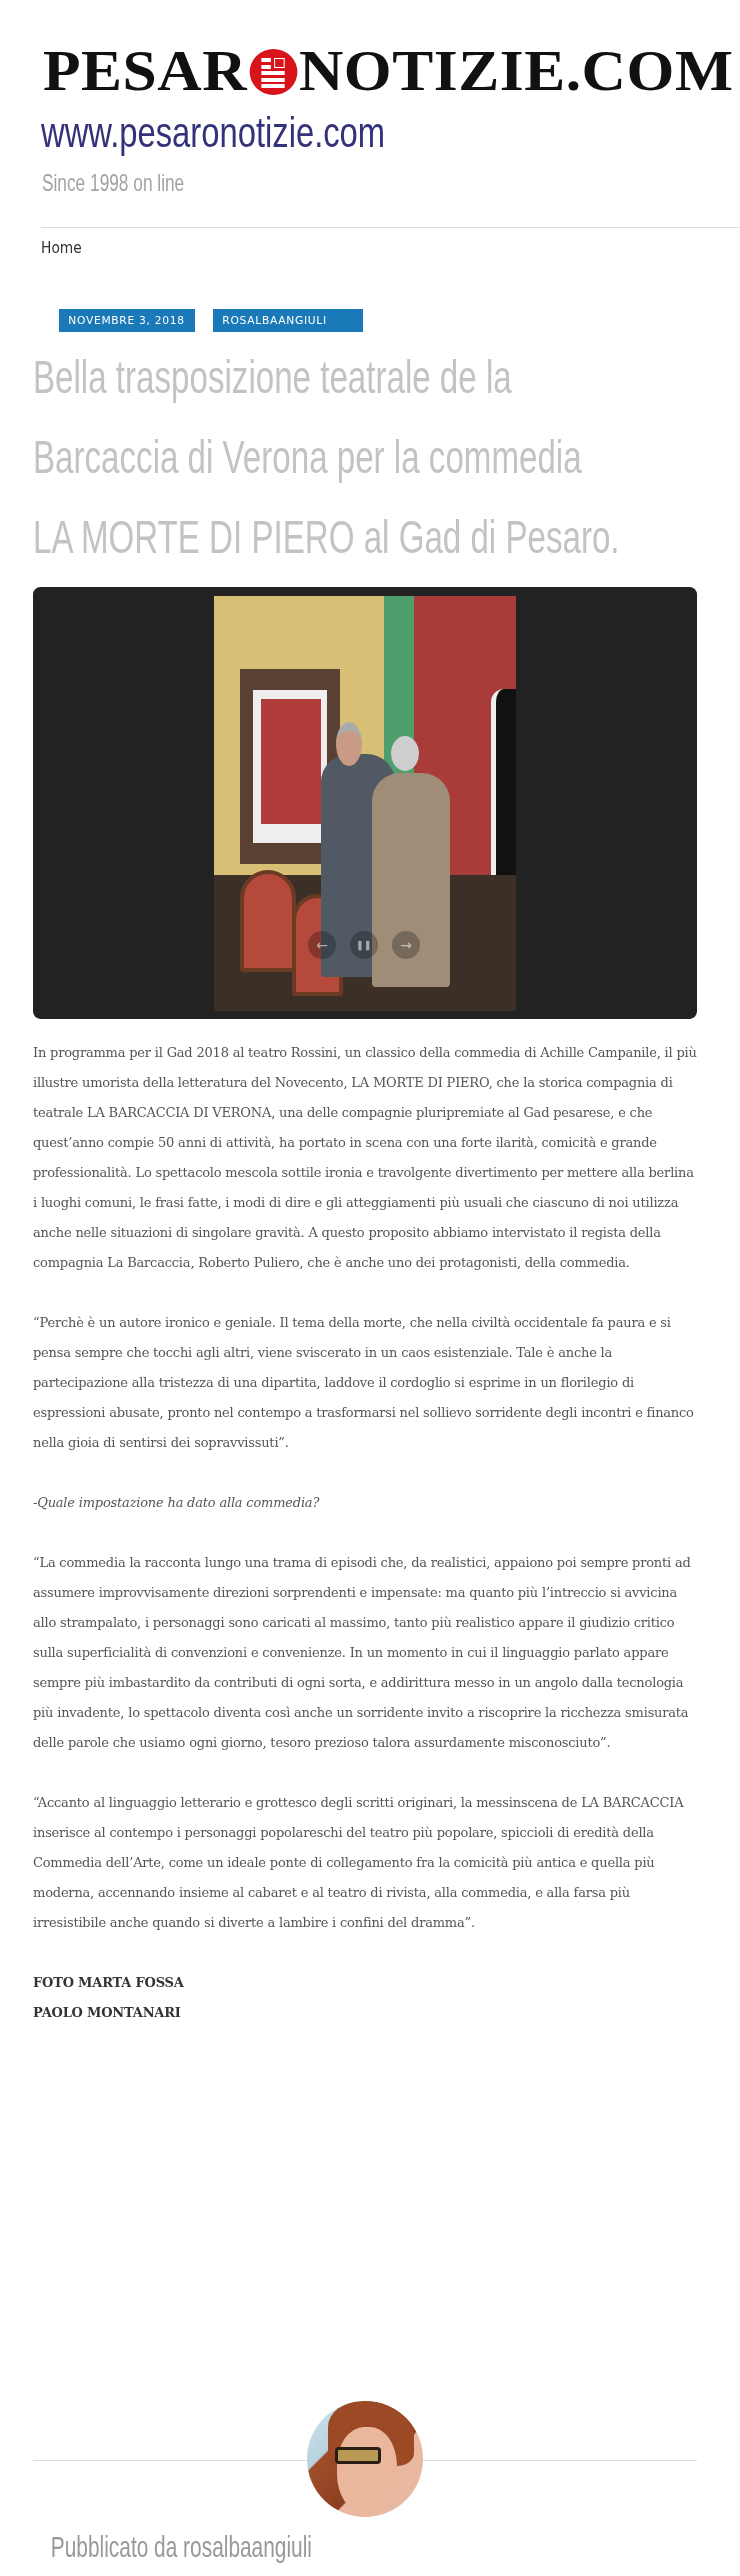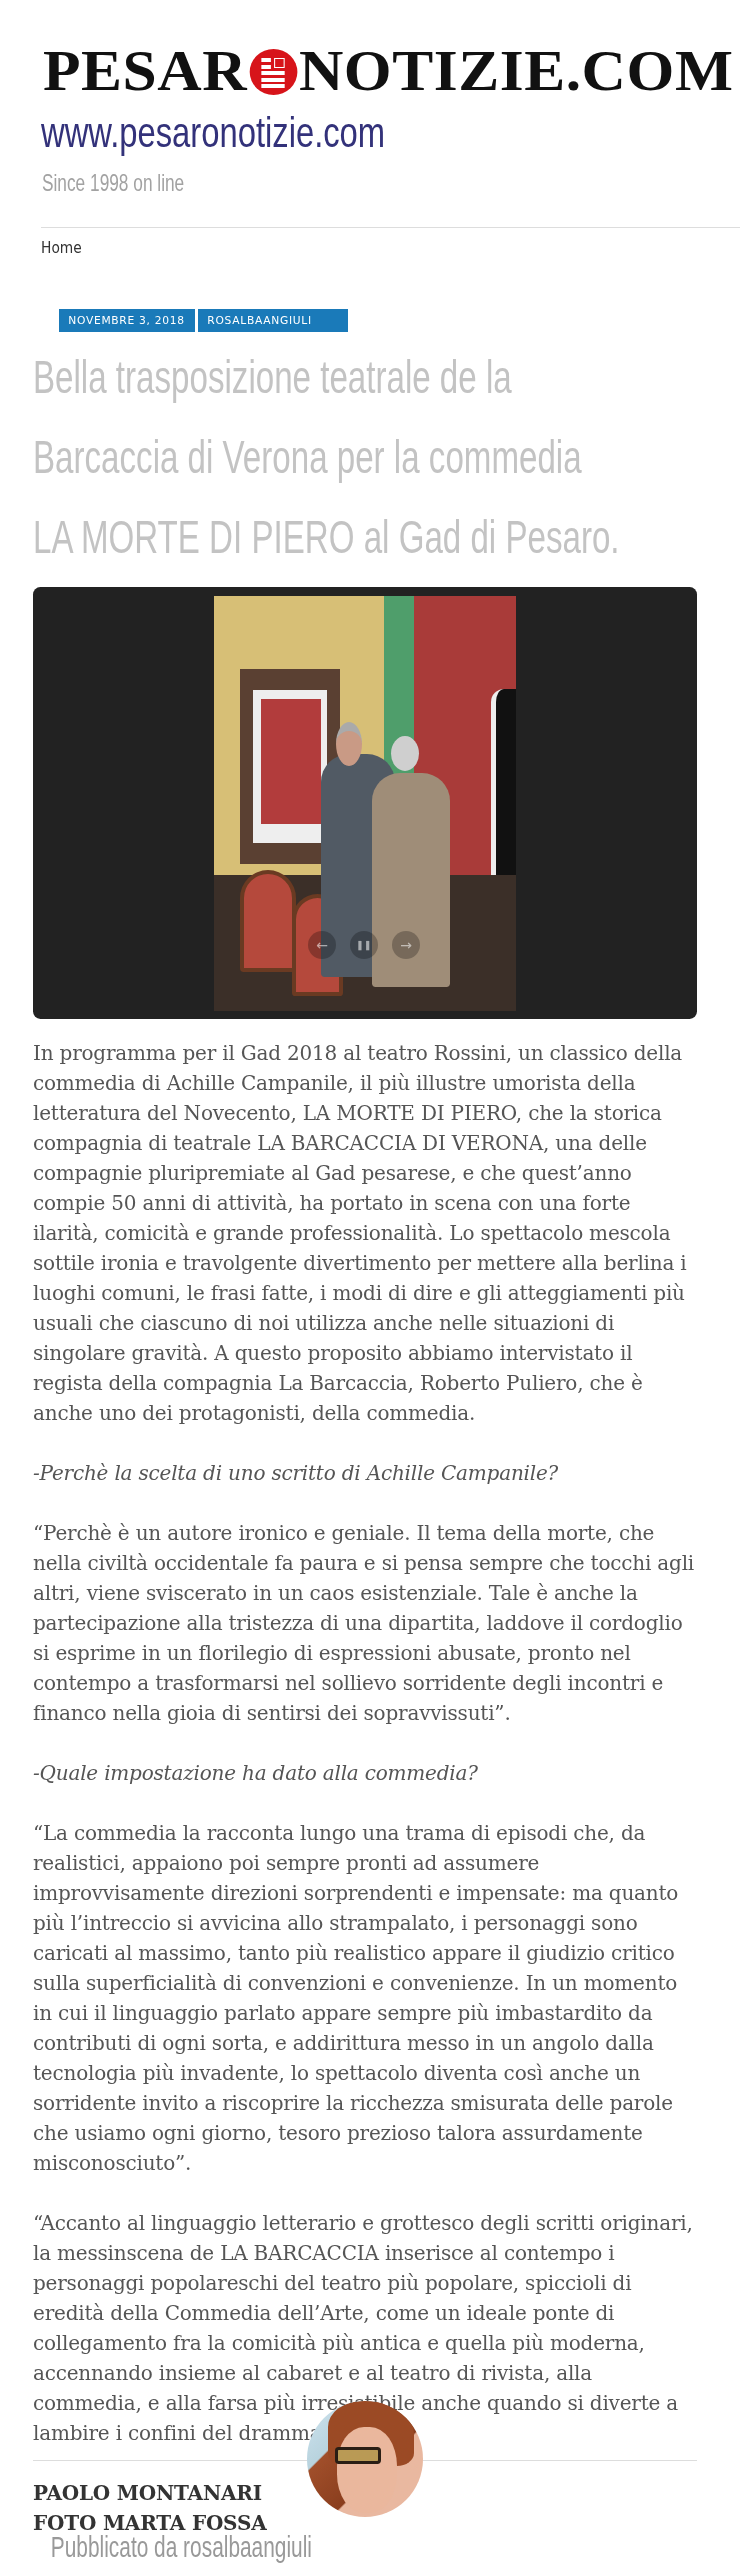--- a/index.html
+++ b/index.html
@@ -23,7 +23,7 @@
   .header-divider { position: absolute; left: 41px; right: 0; top: 227px; height: 0.9px; background: #dddddd; }
   .nav-home { position: absolute; left: 41px; top: 239px; font-family: "DejaVu Sans", sans-serif; font-size: 15px; color: #333; text-decoration: none; transform: scaleX(0.92); transform-origin: left top; }
 
-  .meta-tags { position: absolute; left: 33px; top: 309px; display: flex; gap: 3px; padding-left: 26px; }
+  .meta-tags { position: absolute; left: 33px; top: 309px; display: flex; gap: 18px; padding-left: 26px; }
   .meta-tag { background: #1a7ab9; color: #ffffff; font-family: "DejaVu Sans", sans-serif; font-size: 10.7px; letter-spacing: 0.7px; height: 23px; line-height: 23px; padding: 0 9.3px; text-decoration: none; }
   .meta-tag.date { width: 136px; }
   .meta-tag.author { width: 150px; }

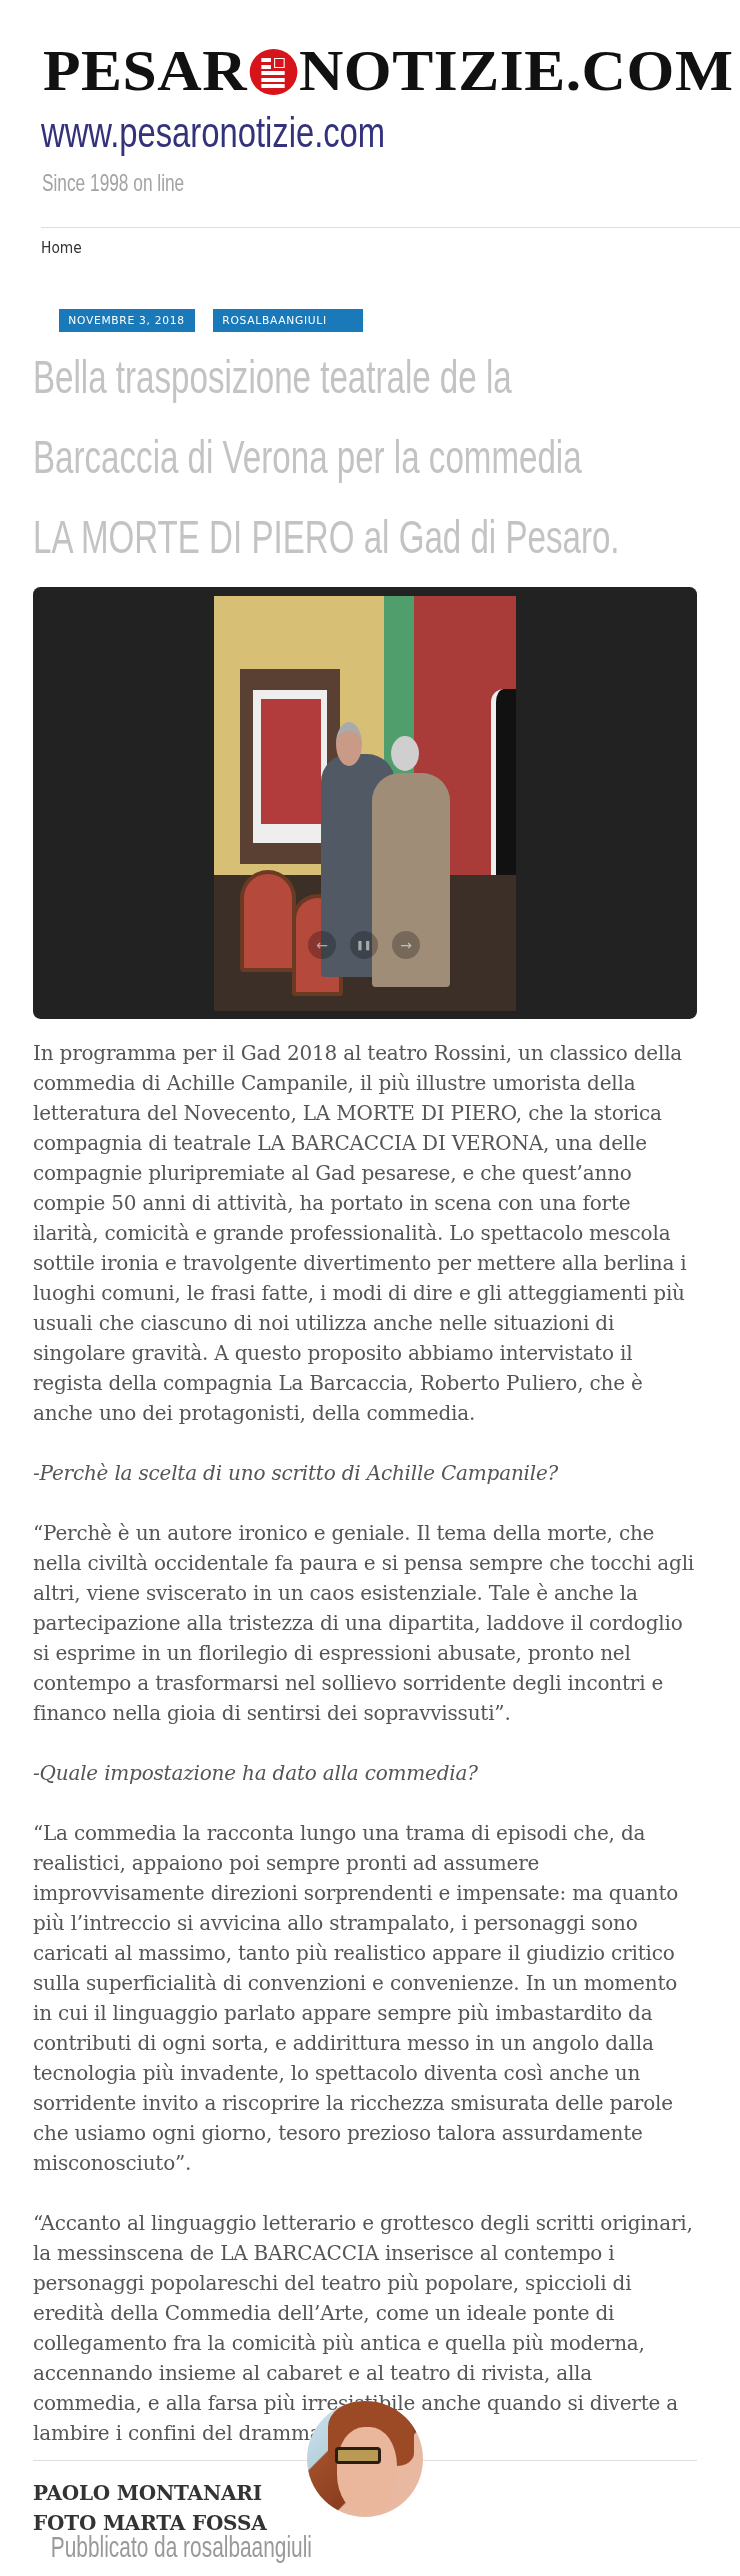--- a/index.html
+++ b/index.html
@@ -50,7 +50,7 @@
   .slide-controls { position: absolute; left: 275px; top: 344px; display: flex; gap: 14px; }
   .slide-ctrl { width: 28px; height: 28px; border-radius: 50%; background: rgba(0,0,0,0.25); color: rgba(255,255,255,0.55); font-family: "DejaVu Sans", sans-serif; font-size: 14px; line-height: 28px; text-align: center; cursor: pointer; }
 
-  .entry-content { position: absolute; left: 33px; top: 1038px; width: 666px; font-family: "DejaVu Serif", serif; font-size: 20px; line-height: 30px; color: #555555; }
+  .entry-content { position: absolute; left: 33px; top: 1038px; width: 666px; font-family: "DejaVu Serif", serif; font-size: 13px; line-height: 30px; color: #555555; }
   .entry-content p { margin-bottom: 30px; letter-spacing: -0.2px; }
   .entry-content p.q { font-style: italic; }
   .entry-content p.sig { margin-bottom: 0; font-weight: 700; color: #333; }

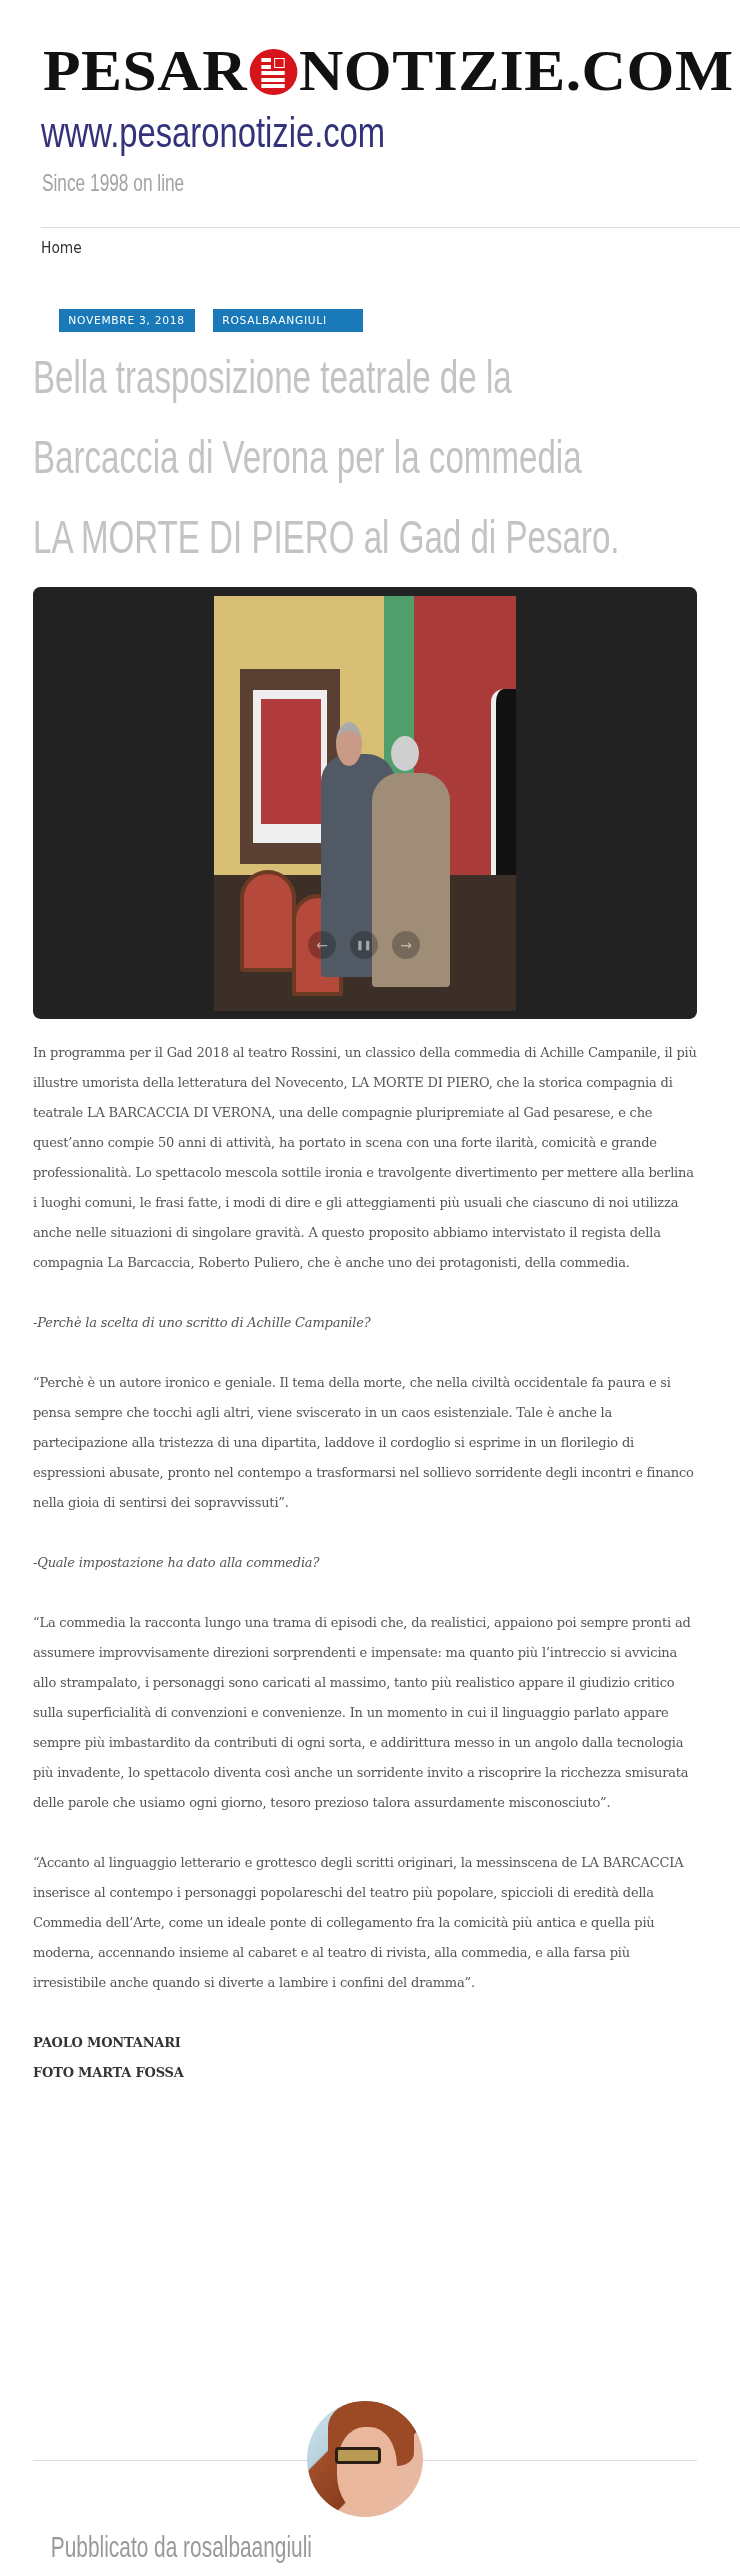--- a/index.html
+++ b/index.html
@@ -112,7 +112,6 @@
 
 <div class="entry-content">
   <p>In programma per il Gad 2018 al teatro Rossini, un classico della commedia di Achille Campanile, il più illustre umorista della letteratura del Novecento, LA MORTE DI PIERO, che la storica compagnia di teatrale LA BARCACCIA DI VERONA, una delle compagnie pluripremiate al Gad pesarese, e che quest’anno compie 50 anni di attività, ha portato in scena con una forte ilarità, comicità e grande professionalità. Lo spettacolo mescola sottile ironia e travolgente divertimento per mettere alla berlina i luoghi comuni, le frasi fatte, i modi di dire e gli atteggiamenti più usuali che ciascuno di noi utilizza anche nelle situazioni di singolare gravità. A questo proposito abbiamo intervistato il regista della compagnia La Barcaccia, Roberto Puliero, che è anche uno dei protagonisti, della commedia.</p>
-  <p class="q">-Perchè la scelta di uno scritto di Achille Campanile?</p>
   <p>“Perchè è un autore ironico e geniale. Il tema della morte, che nella civiltà occidentale fa paura e si pensa sempre che tocchi agli altri, viene sviscerato in un caos esistenziale. Tale è anche la partecipazione alla tristezza di una dipartita, laddove il cordoglio si esprime in un florilegio di espressioni abusate, pronto nel contempo a trasformarsi nel sollievo sorridente degli incontri e financo nella gioia di sentirsi dei sopravvissuti”.</p>
   <p class="q">-Quale impostazione ha dato alla commedia?</p>
   <p>“La commedia la racconta lungo una trama di episodi che, da realistici, appaiono poi sempre pronti ad assumere improvvisamente direzioni sorprendenti e impensate: ma quanto più l’intreccio si avvicina allo strampalato, i personaggi sono caricati al massimo, tanto più realistico appare il giudizio critico sulla superficialità di convenzioni e convenienze. In un momento in cui il linguaggio parlato appare sempre più imbastardito da contributi di ogni sorta, e addirittura messo in un angolo dalla tecnologia più invadente, lo spettacolo diventa così anche un sorridente invito a riscoprire la ricchezza smisurata delle parole che usiamo ogni giorno, tesoro prezioso talora assurdamente misconosciuto”.</p>

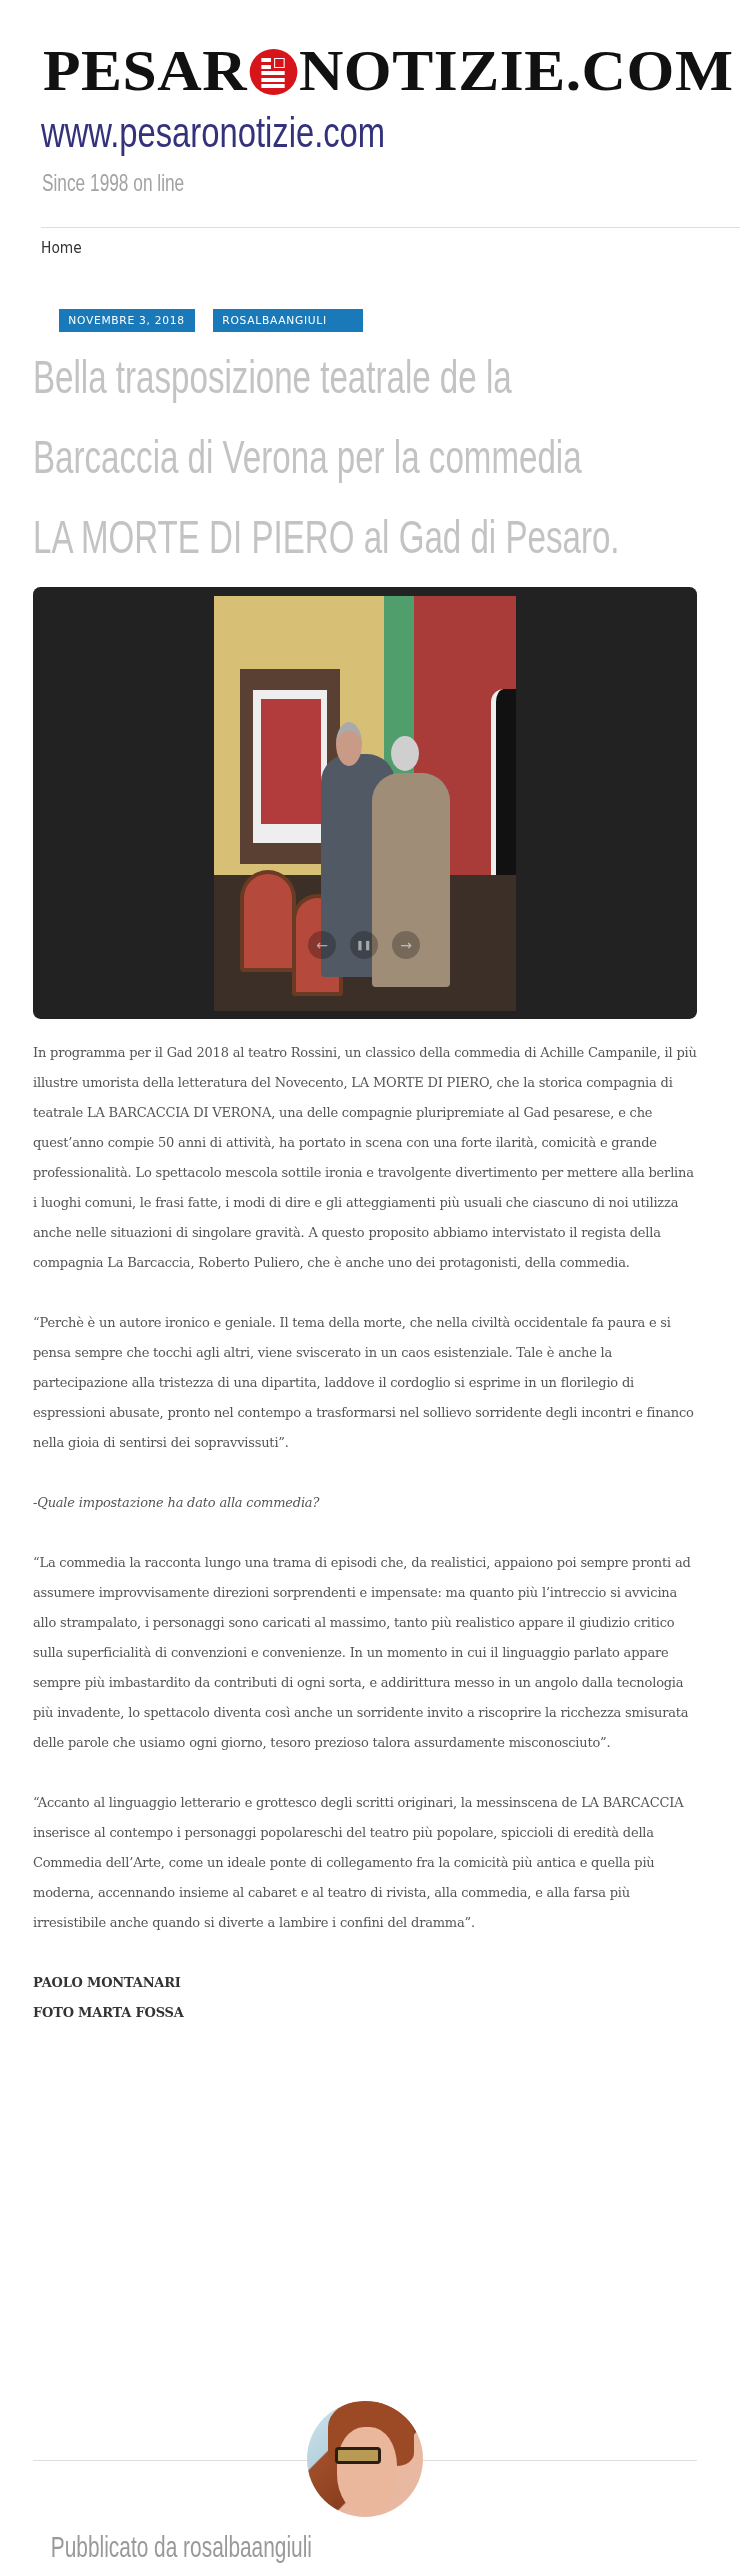--- a/index.html
+++ b/index.html
@@ -116,8 +116,8 @@
   <p class="q">-Quale impostazione ha dato alla commedia?</p>
   <p>“La commedia la racconta lungo una trama di episodi che, da realistici, appaiono poi sempre pronti ad assumere improvvisamente direzioni sorprendenti e impensate: ma quanto più l’intreccio si avvicina allo strampalato, i personaggi sono caricati al massimo, tanto più realistico appare il giudizio critico sulla superficialità di convenzioni e convenienze. In un momento in cui il linguaggio parlato appare sempre più imbastardito da contributi di ogni sorta, e addirittura messo in un angolo dalla tecnologia più invadente, lo spettacolo diventa così anche un sorridente invito a riscoprire la ricchezza smisurata delle parole che usiamo ogni giorno, tesoro prezioso talora assurdamente misconosciuto”.</p>
   <p>“Accanto al linguaggio letterario e grottesco degli scritti originari, la messinscena de LA BARCACCIA inserisce al contempo i personaggi popolareschi del teatro più popolare, spiccioli di eredità della Commedia dell’Arte, come un ideale ponte di collegamento fra la comicità più antica e quella più moderna, accennando insieme al cabaret e al teatro di rivista, alla commedia, e alla farsa più irresistibile anche quando si diverte a lambire i confini del dramma”.</p>
+  <p class="sig">FOTO MARTA FOSSA</p>
   <p class="sig">PAOLO MONTANARI</p>
-  <p class="sig">FOTO MARTA FOSSA</p>
 </div>
 
 <div class="author-divider"></div>

